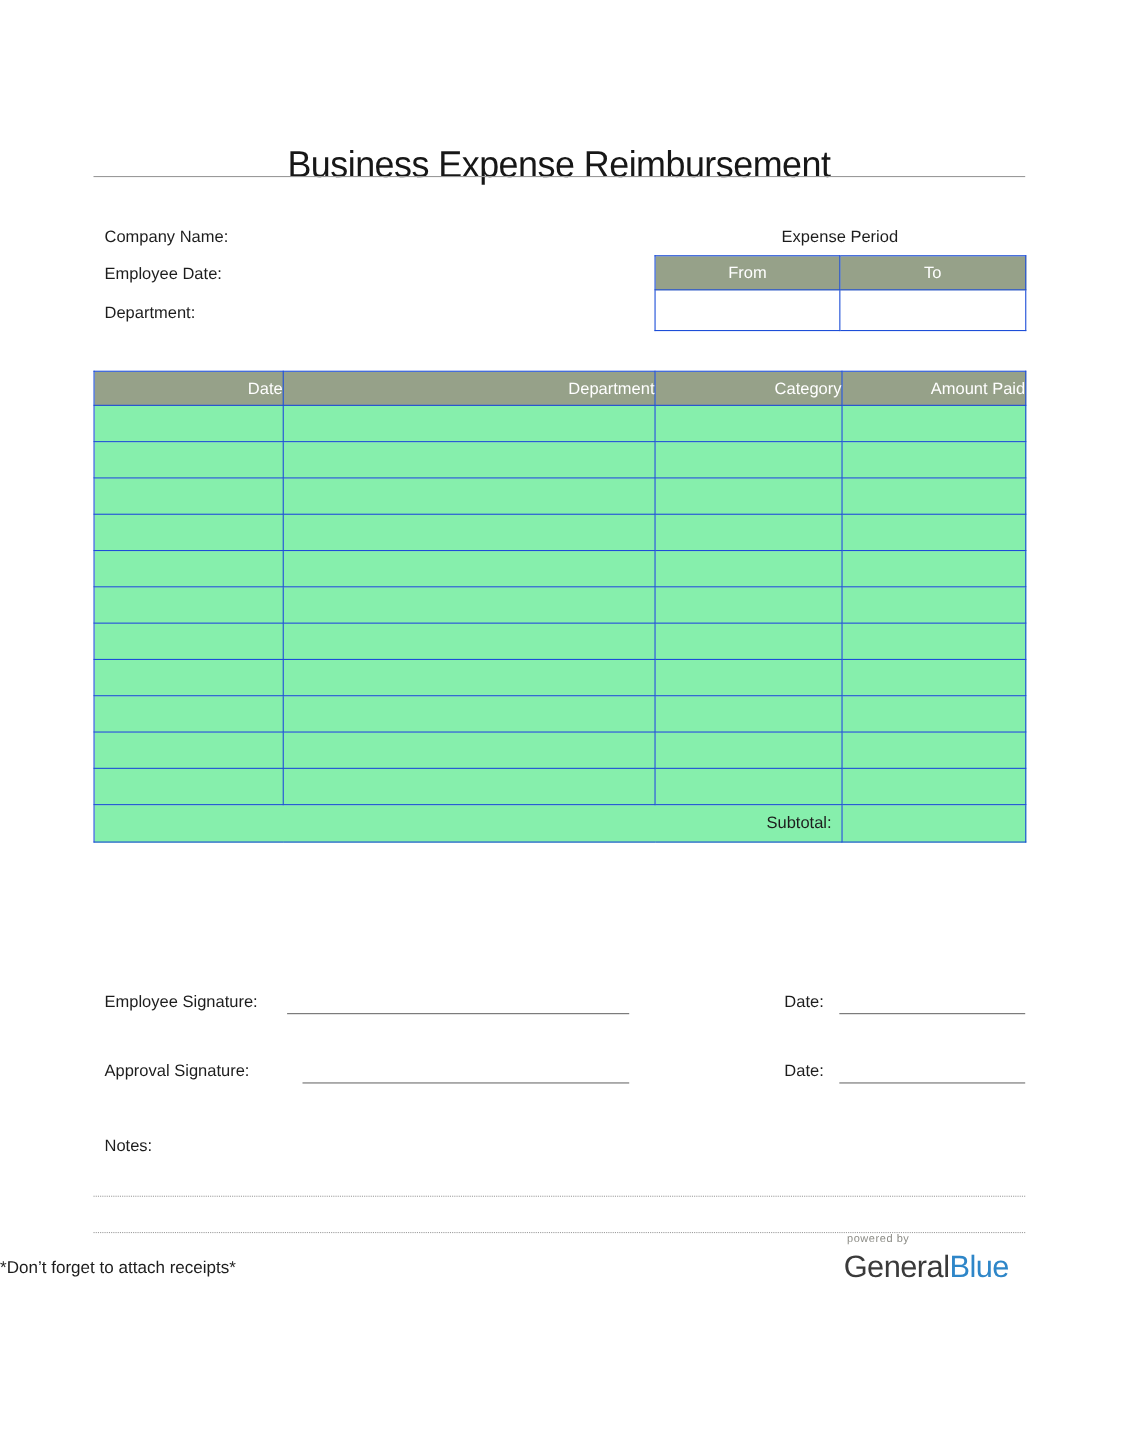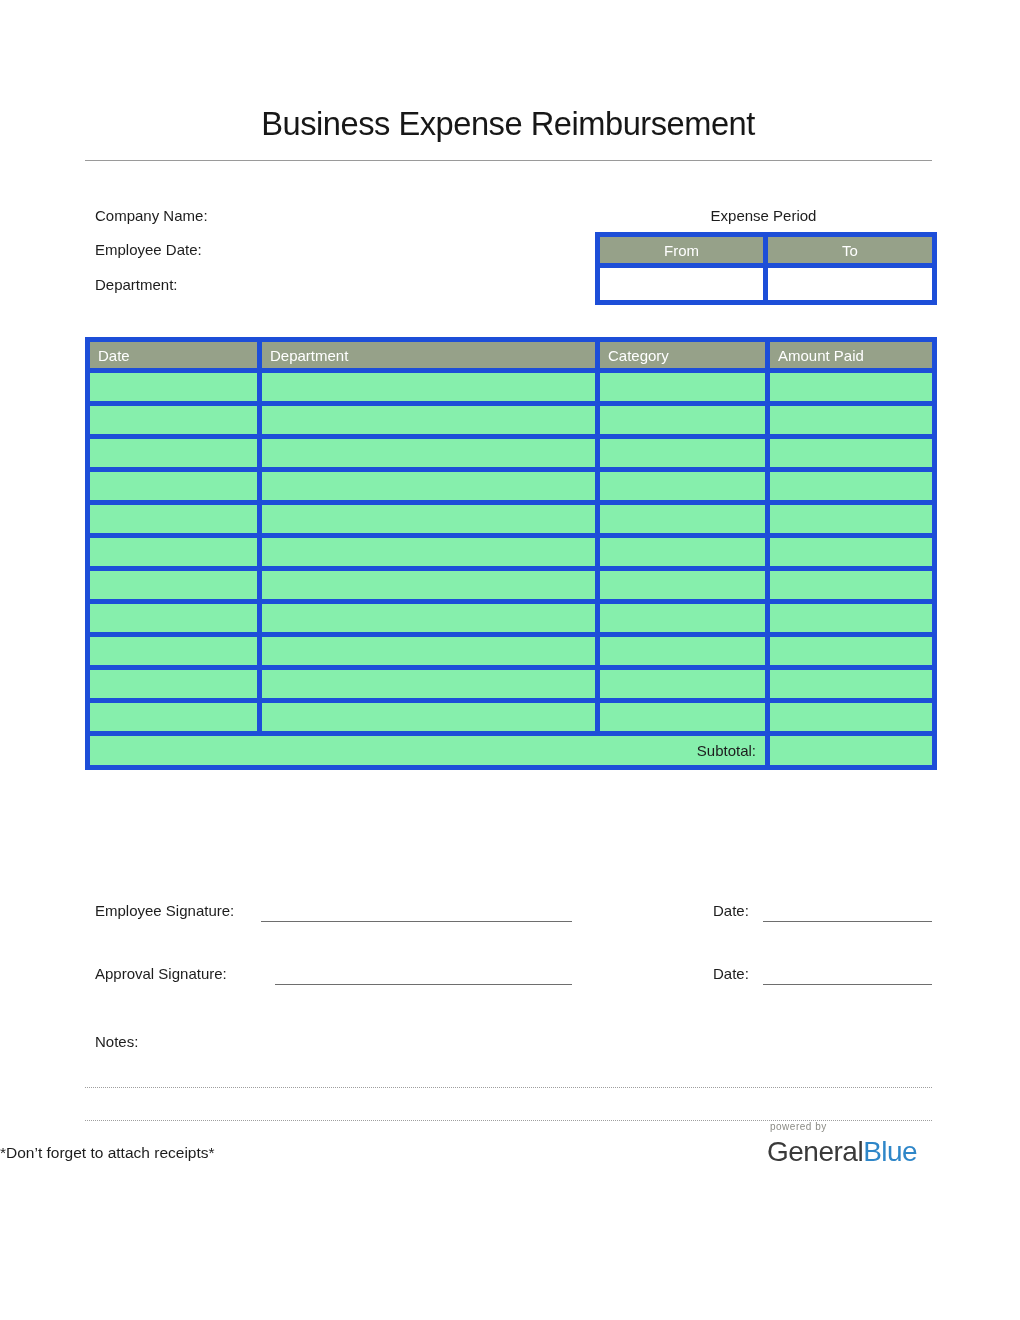--- a/index.html
+++ b/index.html
@@ -19,7 +19,7 @@
 
   
   .title-wrap {
-    left: 85px; top: 104px; width: 847px;
+    left: 85px; top: 131px; width: 847px;
     text-align: center;
   }
   .title-text {

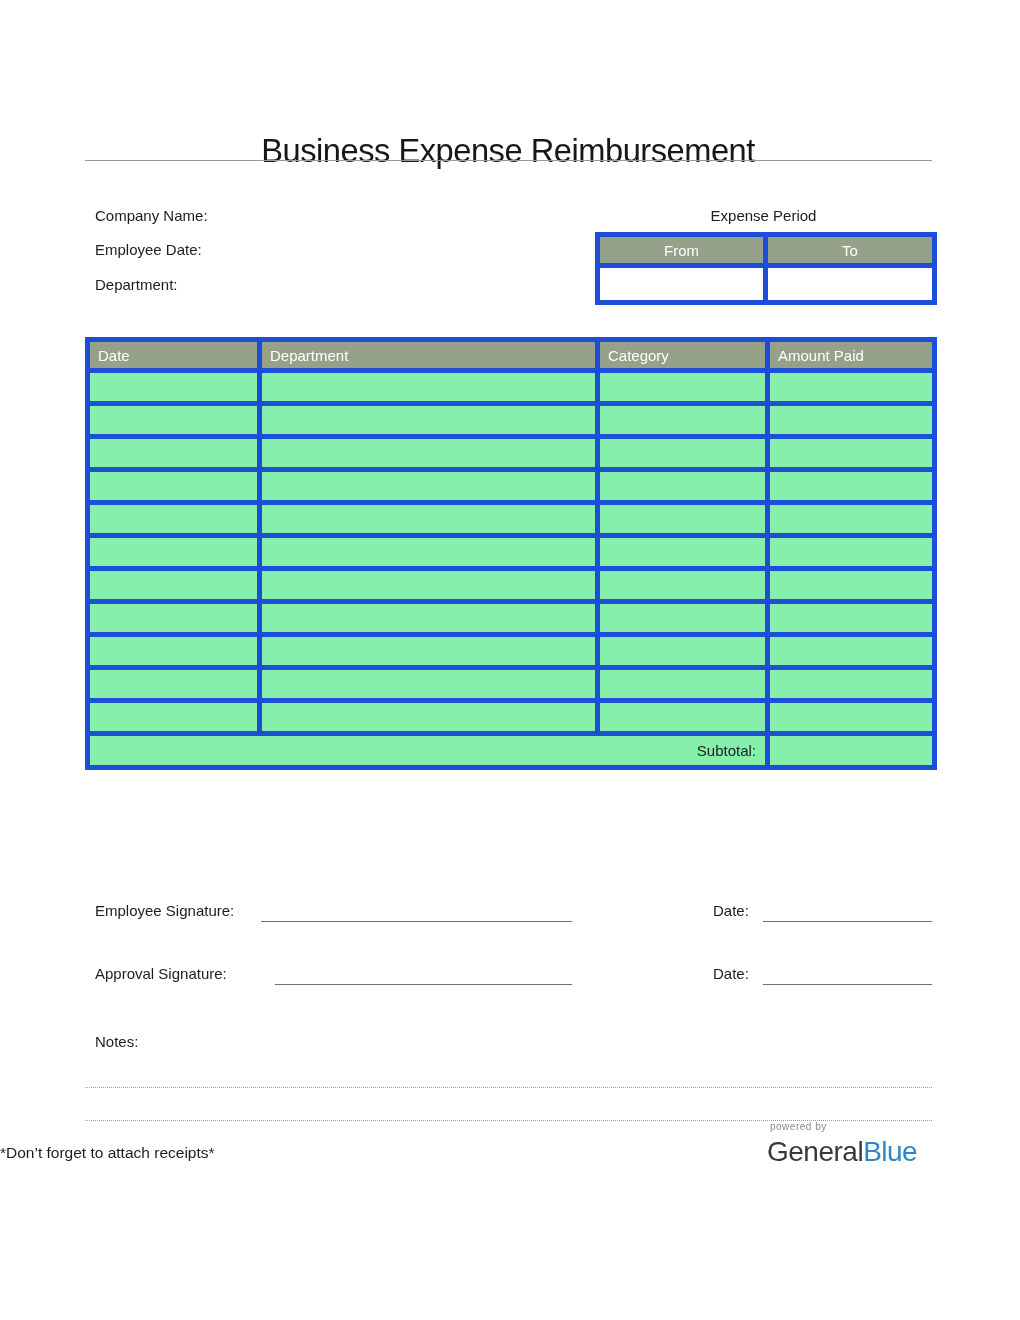--- a/index.html
+++ b/index.html
@@ -47,7 +47,7 @@
     text-align: center; font-size: 15px;
   }
   table { border-collapse: collapse; table-layout: fixed; }
-  td, th { border: 5px solid #1d4ed8; font-weight: normal; }
+  td, th { border: 1px solid #1d4ed8; font-weight: normal; }
   .period-table { left: 595px; top: 232px; width: 337px; }
   .period-table th {
     background: var(--accent, #96a189);

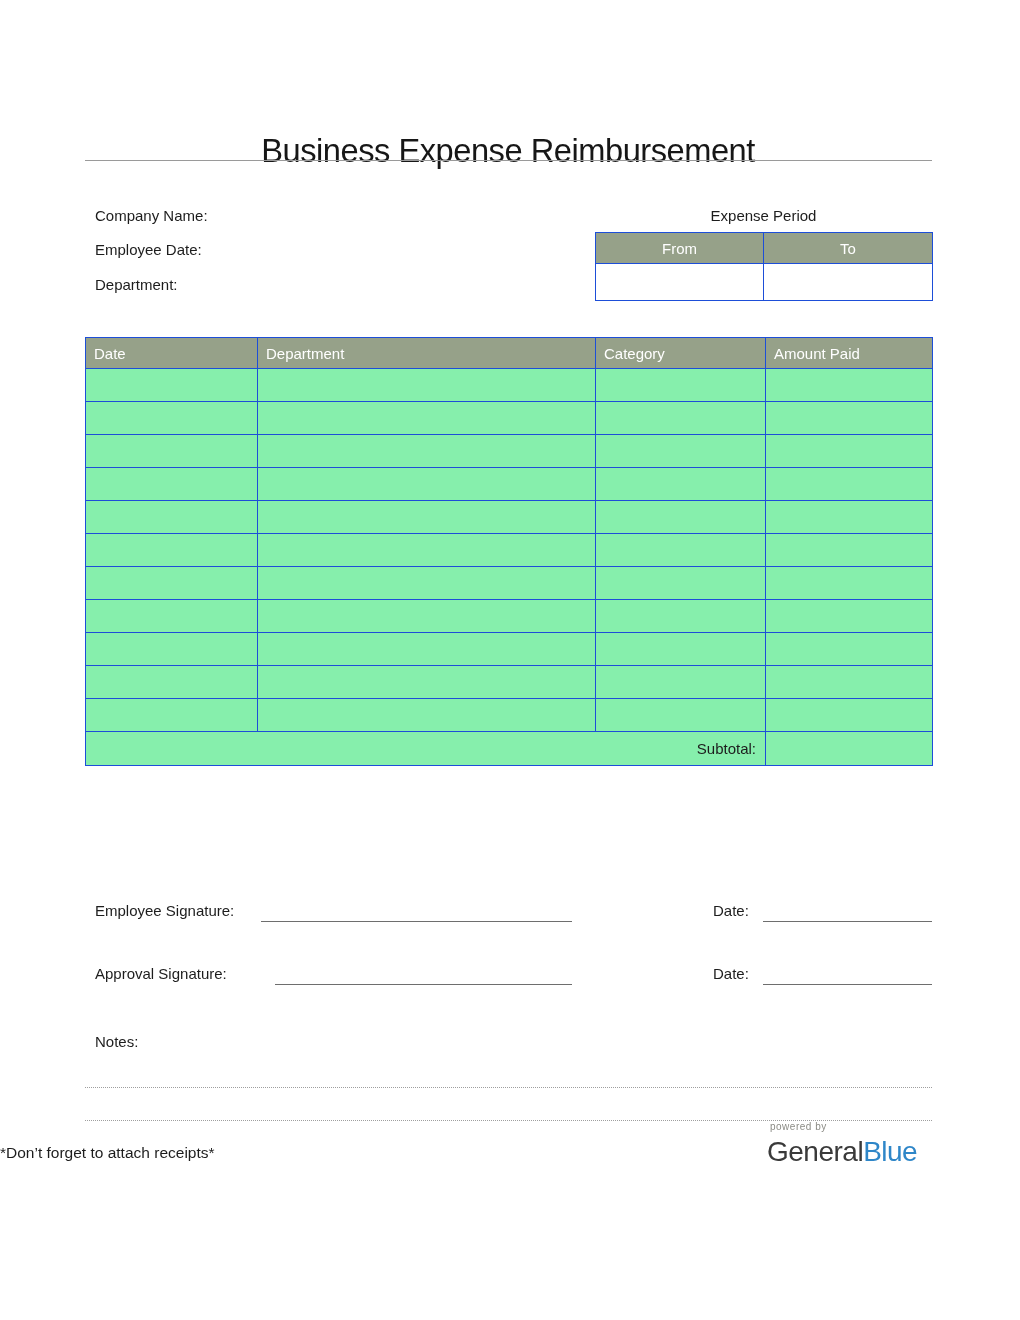--- a/index.html
+++ b/index.html
@@ -61,7 +61,7 @@
   .expense-table th {
     background: var(--accent, #96a189);
     color: #ffffff; font-size: 15px;
-    height: 31px; text-align: left; padding-left: 8px;
+    height: 31px; text-align: right; padding-left: 8px;
   }
   .expense-table td { height: 33px; background: #86efac; font-size: 15px; }
   .expense-table tr.sum td.sum-label {

